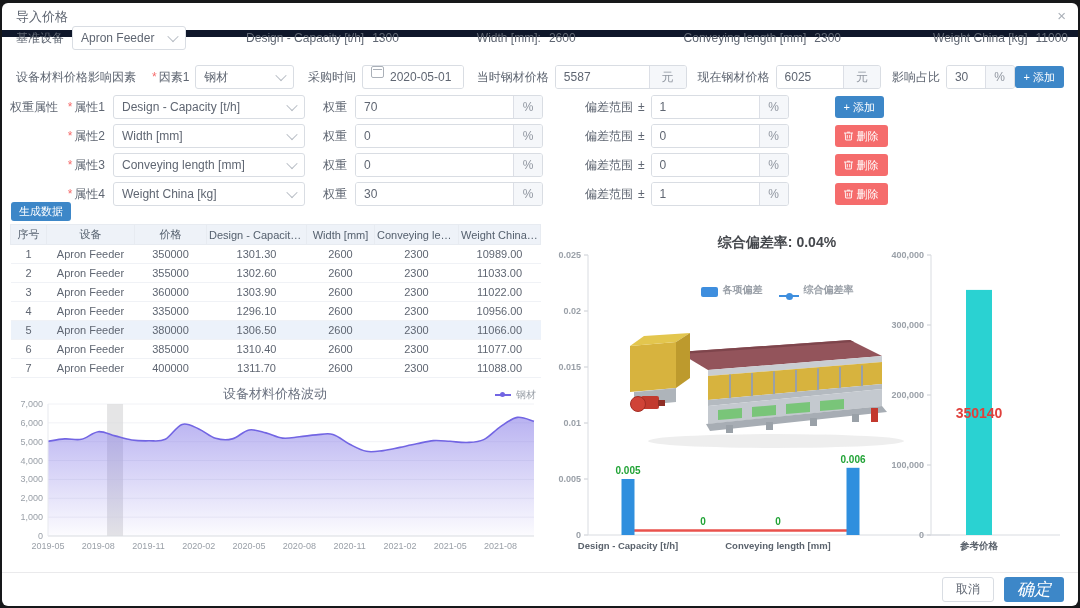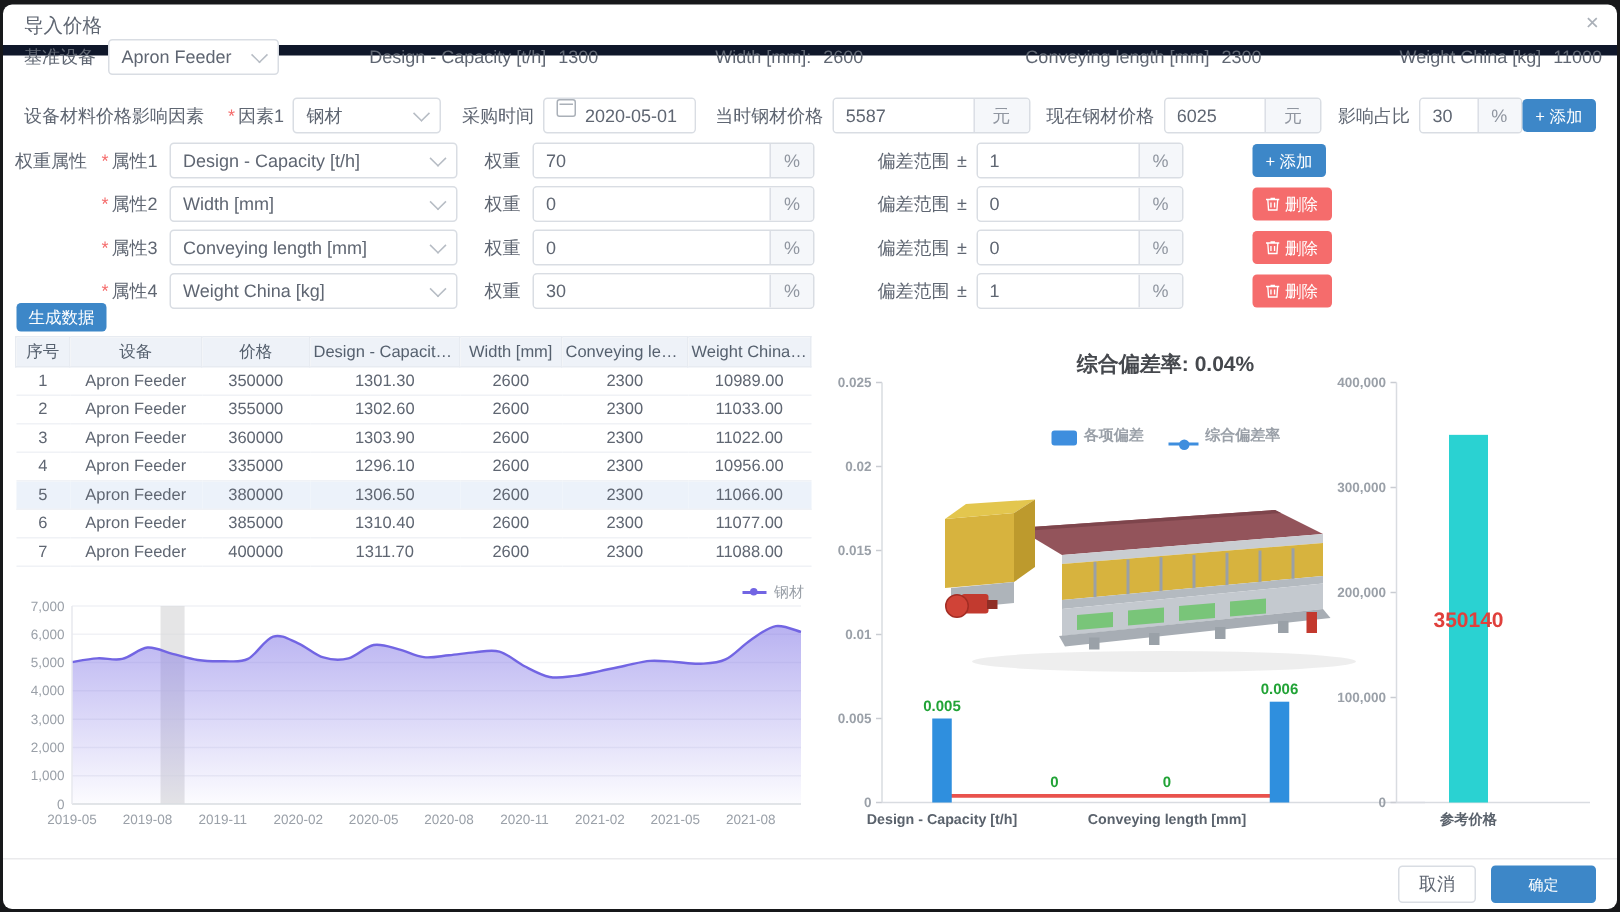--- a/index.html
+++ b/index.html
@@ -325,6 +325,7 @@
   </table>
 
   <div class="lc">
+    <div class="lc-title">设备材料价格波动</div>
     <div class="lc-legend">
       <span class="sw"></span>
       <span>钢材</span>

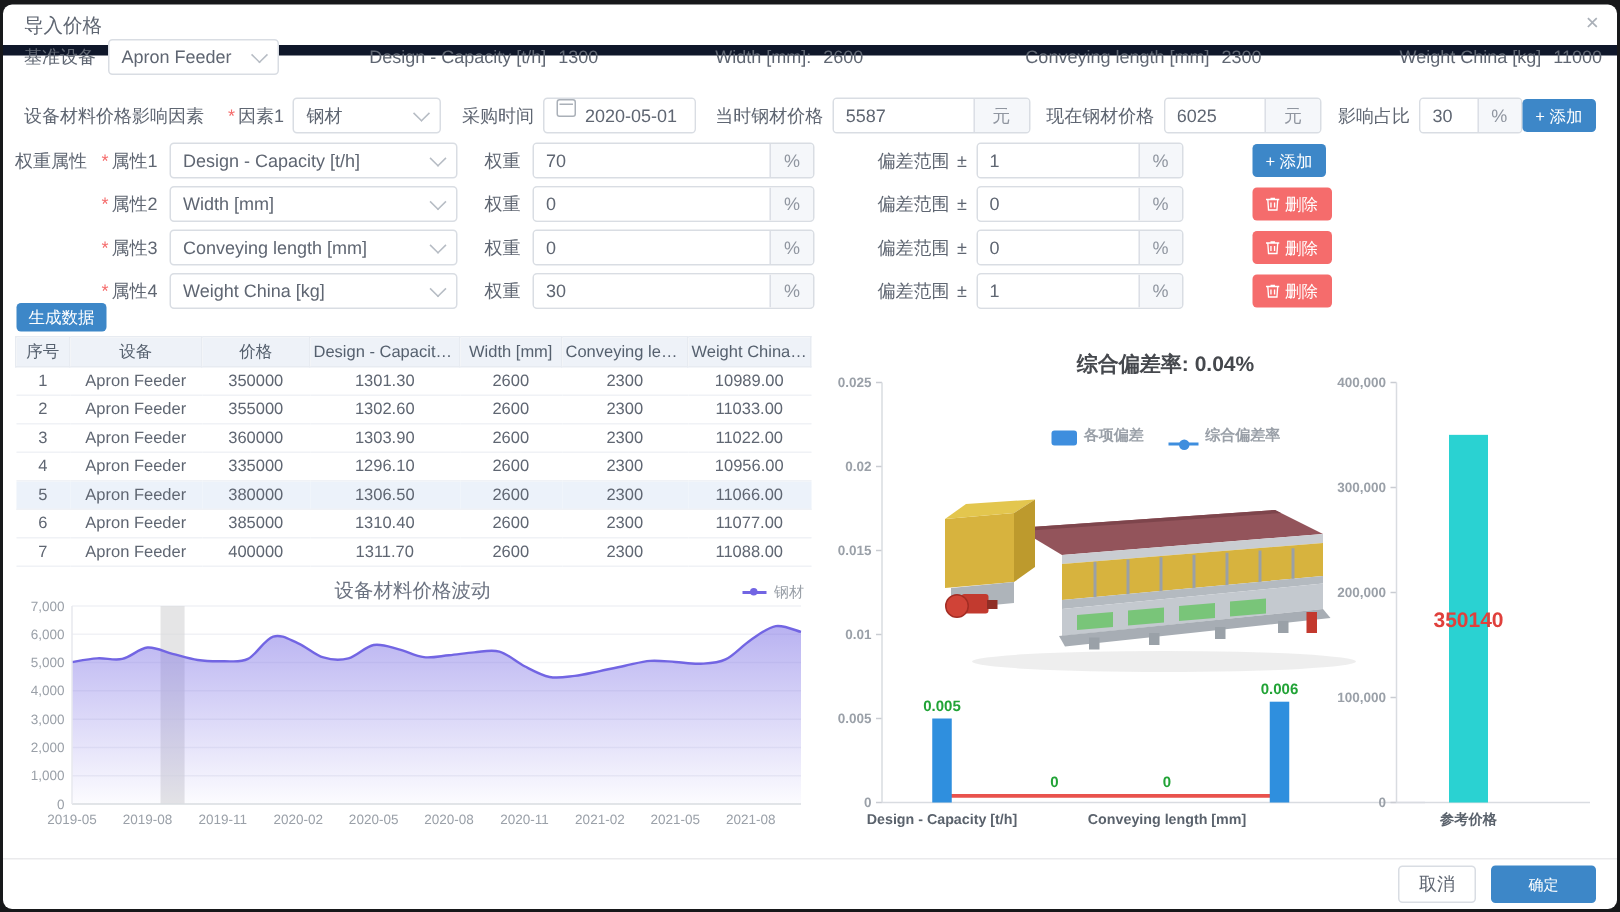--- a/index.html
+++ b/index.html
@@ -69,7 +69,7 @@
   .dlg-footer{position:absolute;left:0;right:0;bottom:0;height:33px;border-top:1px solid #eaeaec;
               display:flex;align-items:center;justify-content:flex-end;gap:10px;padding-right:14px;}
   .btn-cancel{height:25px;padding:0 13px;background:#fff;border:1px solid #d9dde3;color:#5f6672;font-size:12px;border-radius:3px;}
-  .btn-ok{height:25px;padding:0 25px;font-size:10px;}
+  .btn-ok{height:25px;padding:0 13px;font-size:17px;font-style:italic;}
   svg text{font-family:"Liberation Sans","DejaVu Sans",sans-serif;}
 </style>
 </head>

